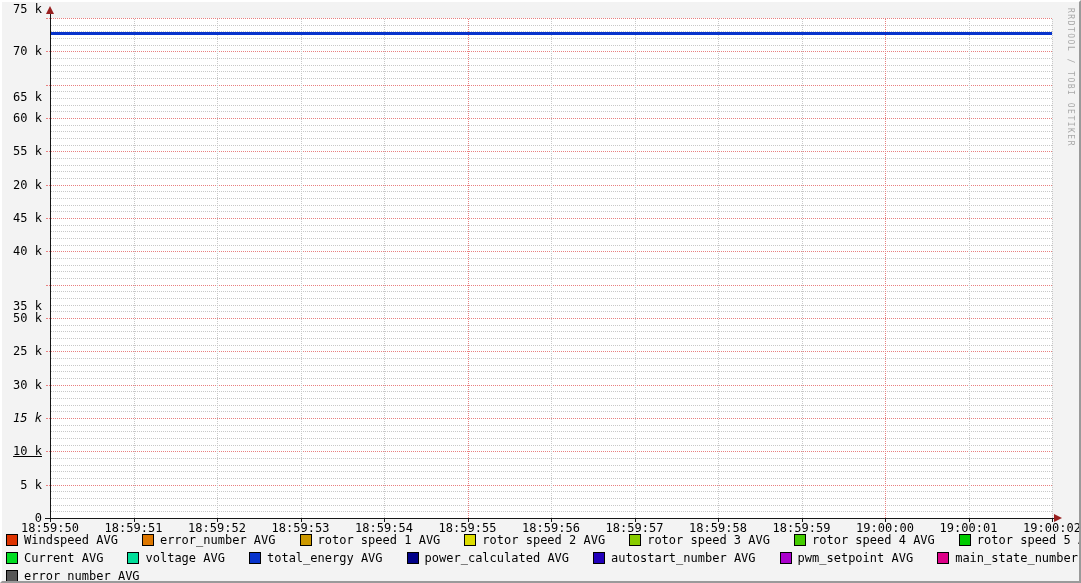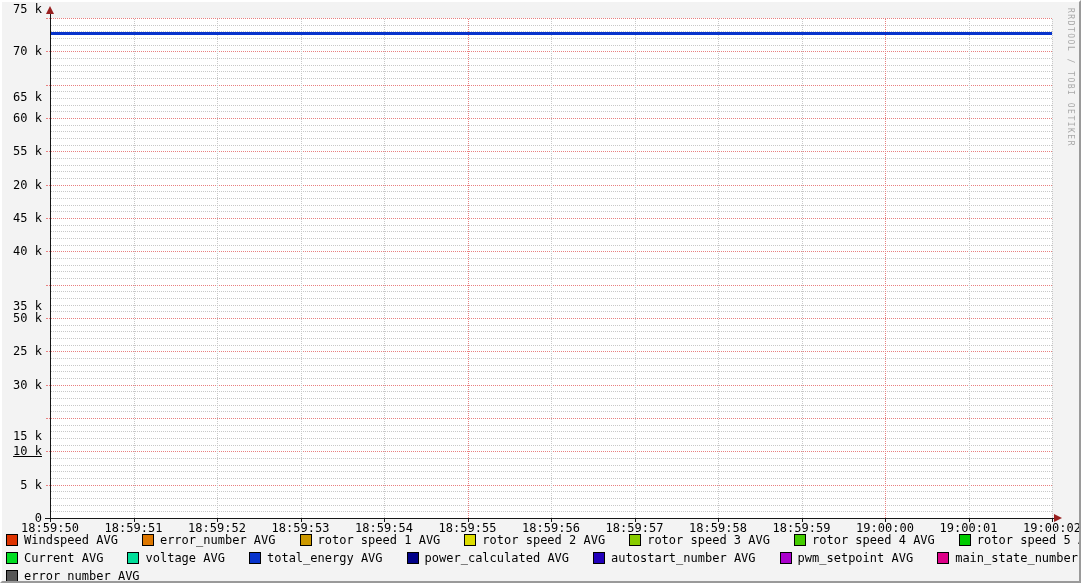--- a/index.html
+++ b/index.html
@@ -167,7 +167,7 @@
       <div class="y-label" style="top: 509px;">0</div>
       <div class="y-label" style="top: 475.667px;">5 k</div>
       <div class="y-label" style="top: 442.333px; text-decoration: underline;">10 k</div>
-      <div class="y-label" style="top: 427px;">15 k</div>
+      <div class="y-label" style="top: 409px; font-style: italic;">15 k</div>
       <div class="y-label" style="top: 375.667px;">30 k</div>
       <div class="y-label" style="top: 342.333px;">25 k</div>
       <div class="y-label" style="top: 309px;">50 k</div>

